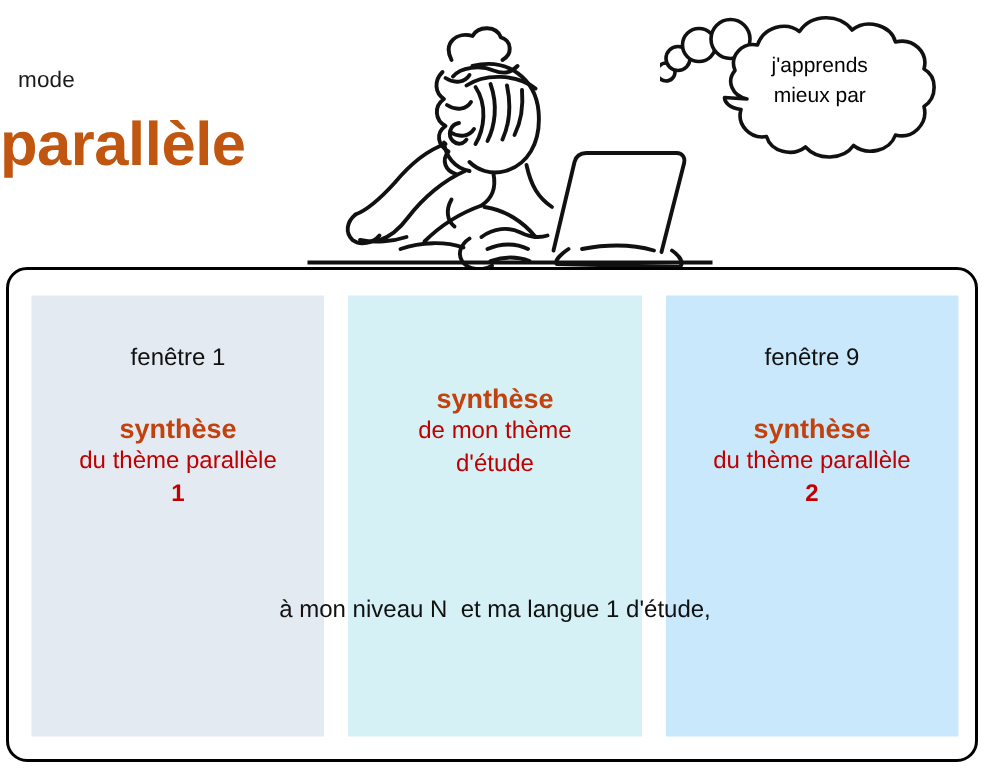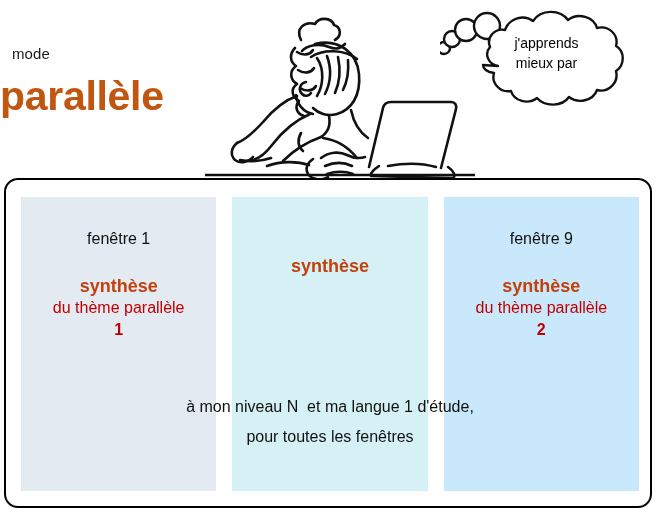--- a/index.html
+++ b/index.html
@@ -240,6 +240,10 @@
 
     <div class="column col-2">
       <div class="col-synthese">synthèse</div>
+      <div class="col-desc">
+        <span>de mon thème</span><br>
+        <span>d'étude</span>
+      </div>
     </div>
 
     <div class="column col-3">

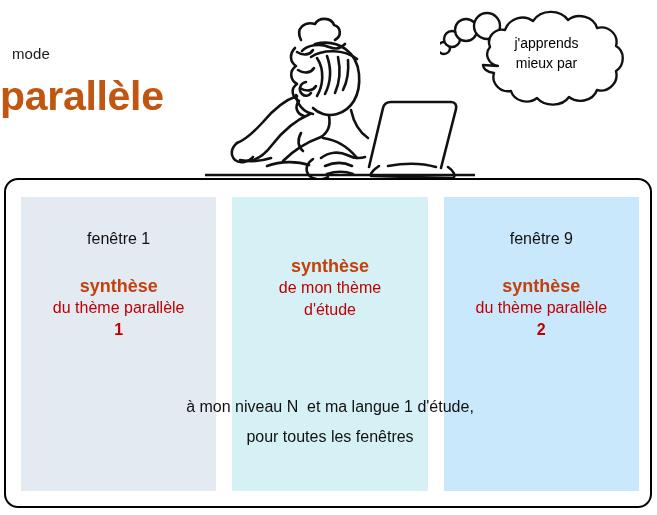--- a/index.html
+++ b/index.html
@@ -259,7 +259,6 @@
 
   <div id="footer-note">
     <div>à mon niveau N  et ma langue 1 d'étude,</div>
-    <div>pour toutes les fenêtres</div>
   </div>
 
 </div>

